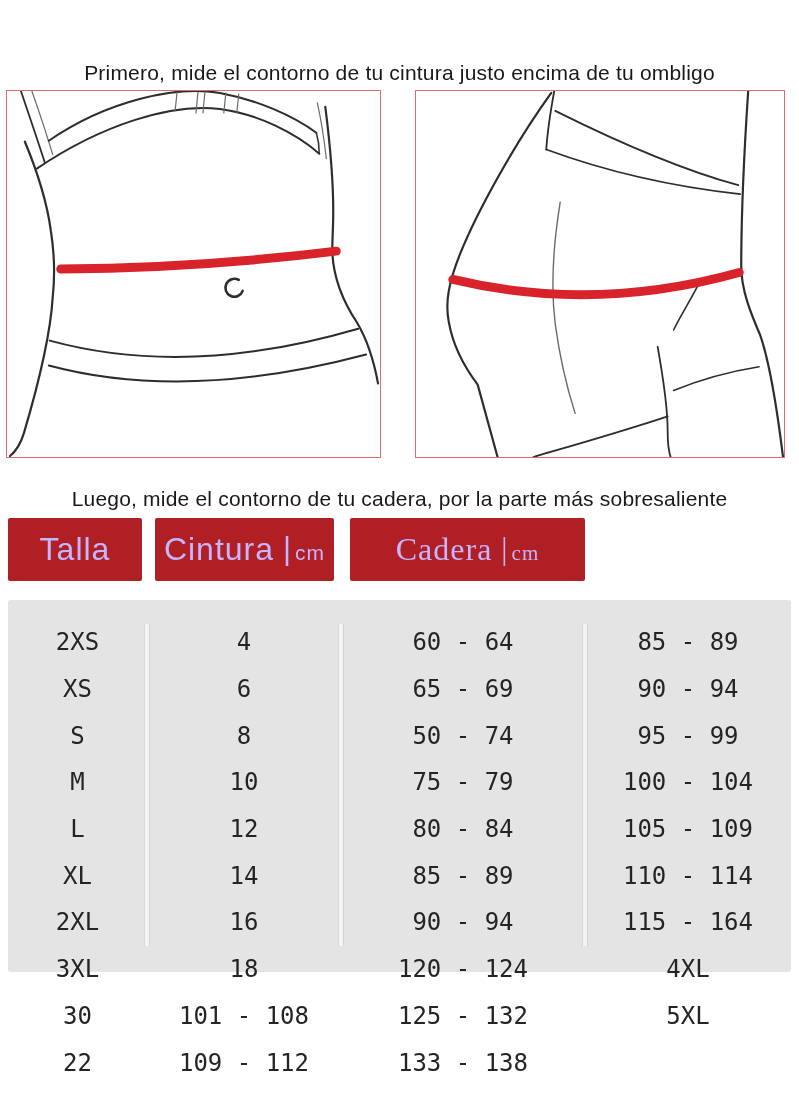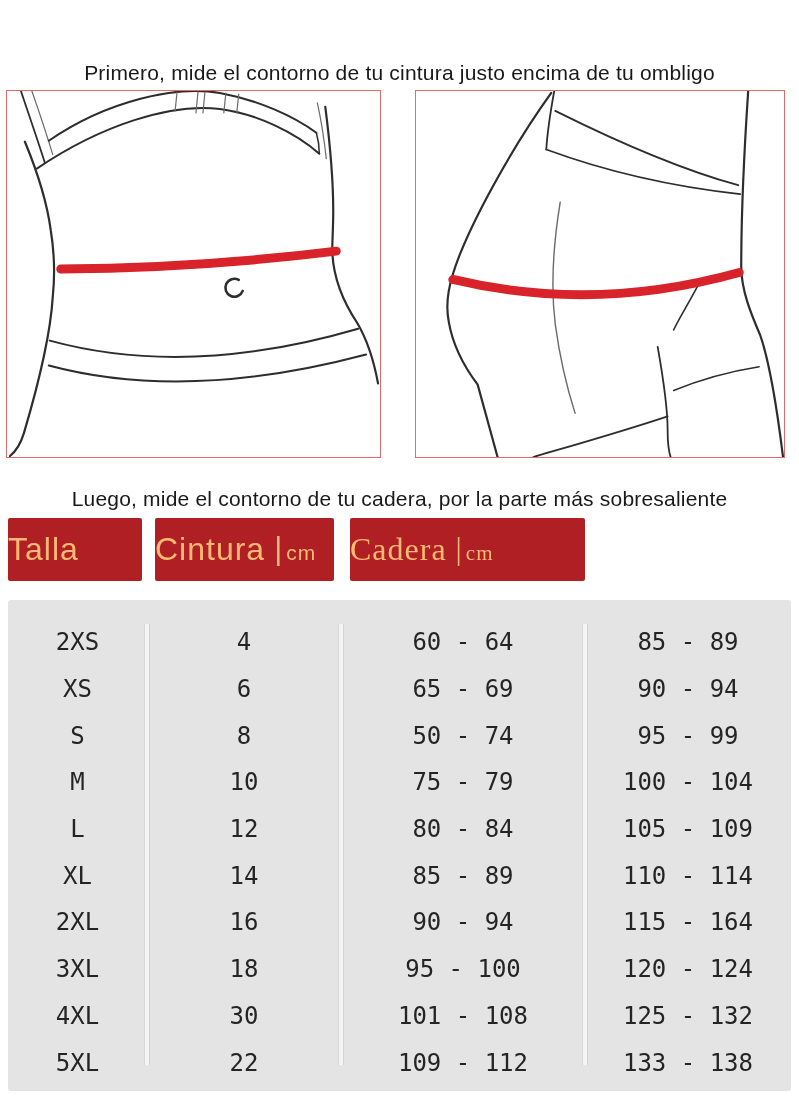--- a/index.html
+++ b/index.html
@@ -26,8 +26,8 @@
     margin:6px 8px 0;
   }
   .hblock{
-    height:63px;background:#b01f24;border-radius:2px;color:#fdba74;
-    display:flex;align-items:center;
+    height:63px;background:#b01f24;border-radius:2px;color:#c4b5fd;
+    display:flex;align-items:center;justify-content:center;
     font-size:32px;letter-spacing:1px;margin:0 7px 0 8px;font-weight:400;
   }
   .hcell:first-child .hblock{margin-left:0;margin-right:5px;}

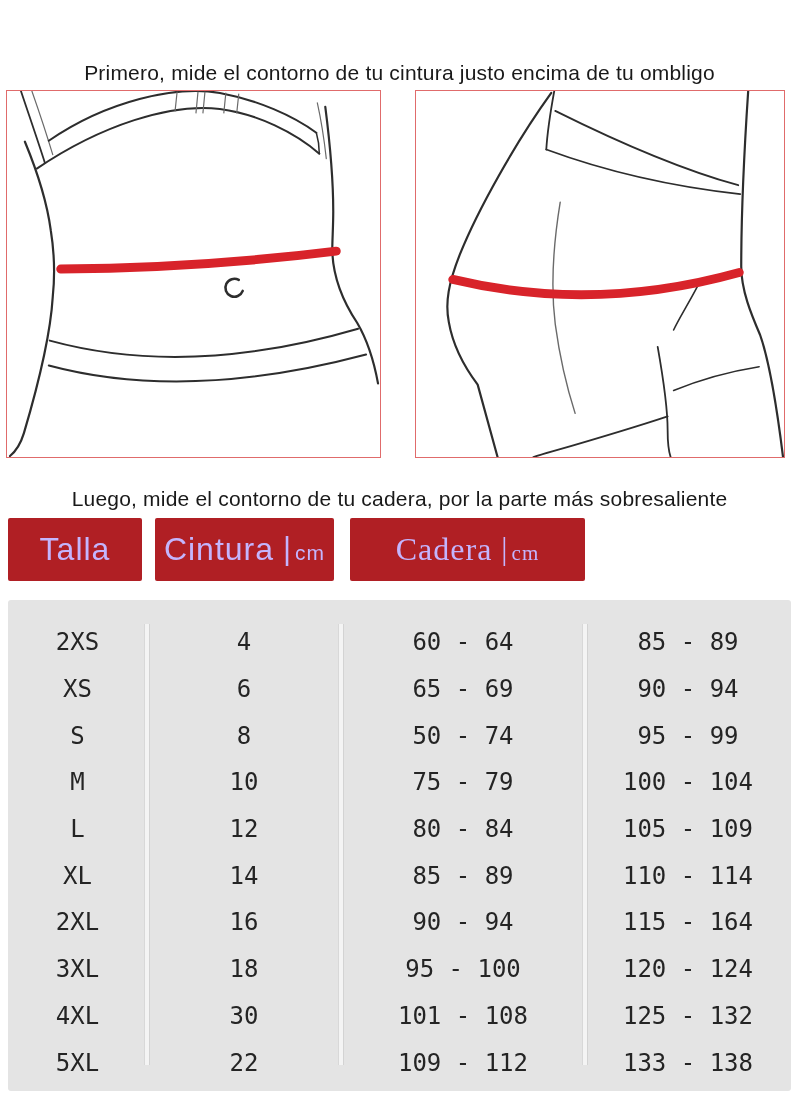--- a/index.html
+++ b/index.html
@@ -37,7 +37,7 @@
   .hsep:empty,.hunit:empty{display:none;}
 
   .tbody{
-    position:relative;margin:19px 8px 0;height:491px;box-sizing:border-box;
+    position:relative;margin:19px 8px 0;height:372px;box-sizing:border-box;
     background:#e4e4e4;border-radius:3px;padding-top:19px;
   }
   .rows{display:grid;grid-template-columns:139px 194px 244px 206px;grid-auto-rows:46.7px;}

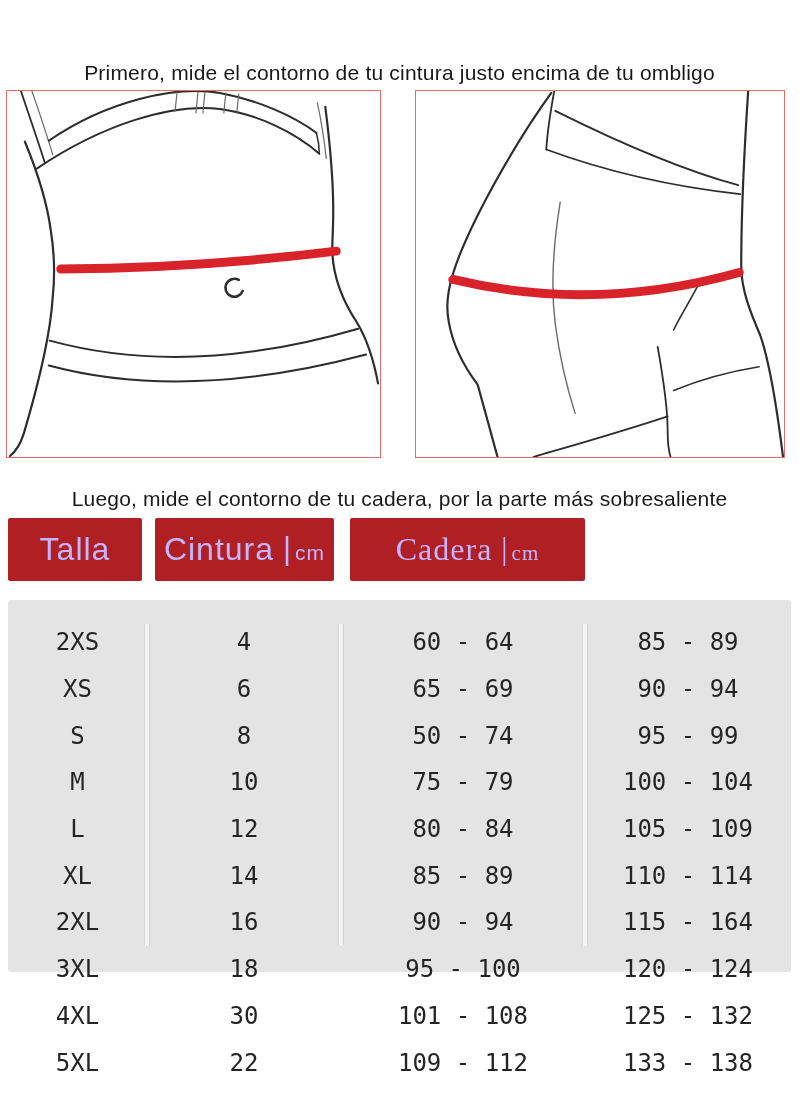--- a/index.html
+++ b/index.html
@@ -180,7 +180,6 @@
           <span class="tcell">115 - 164</span>
           <span class="tcell">3XL</span>
           <span class="tcell">18</span>
-          <span class="tcell">95 - 100</span>
           <span class="tcell">120 - 124</span>
           <span class="tcell">4XL</span>
           <span class="tcell">30</span>

